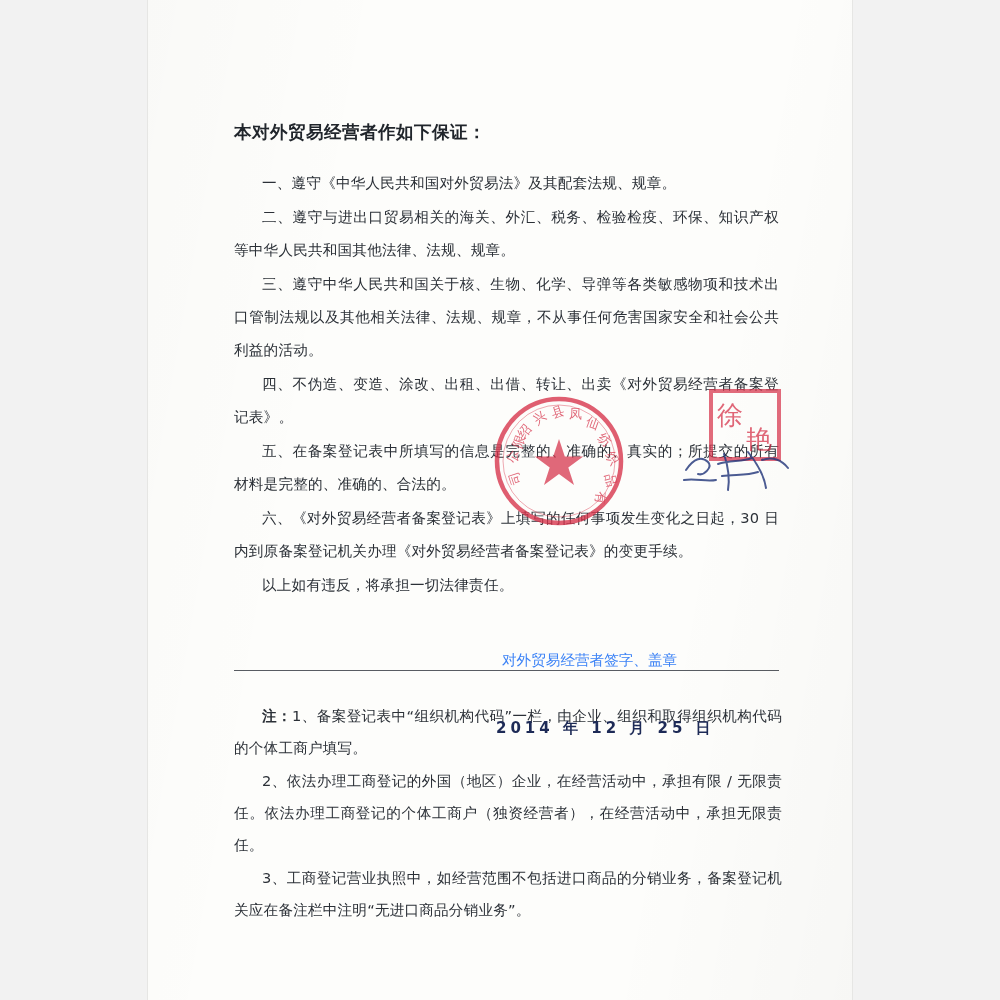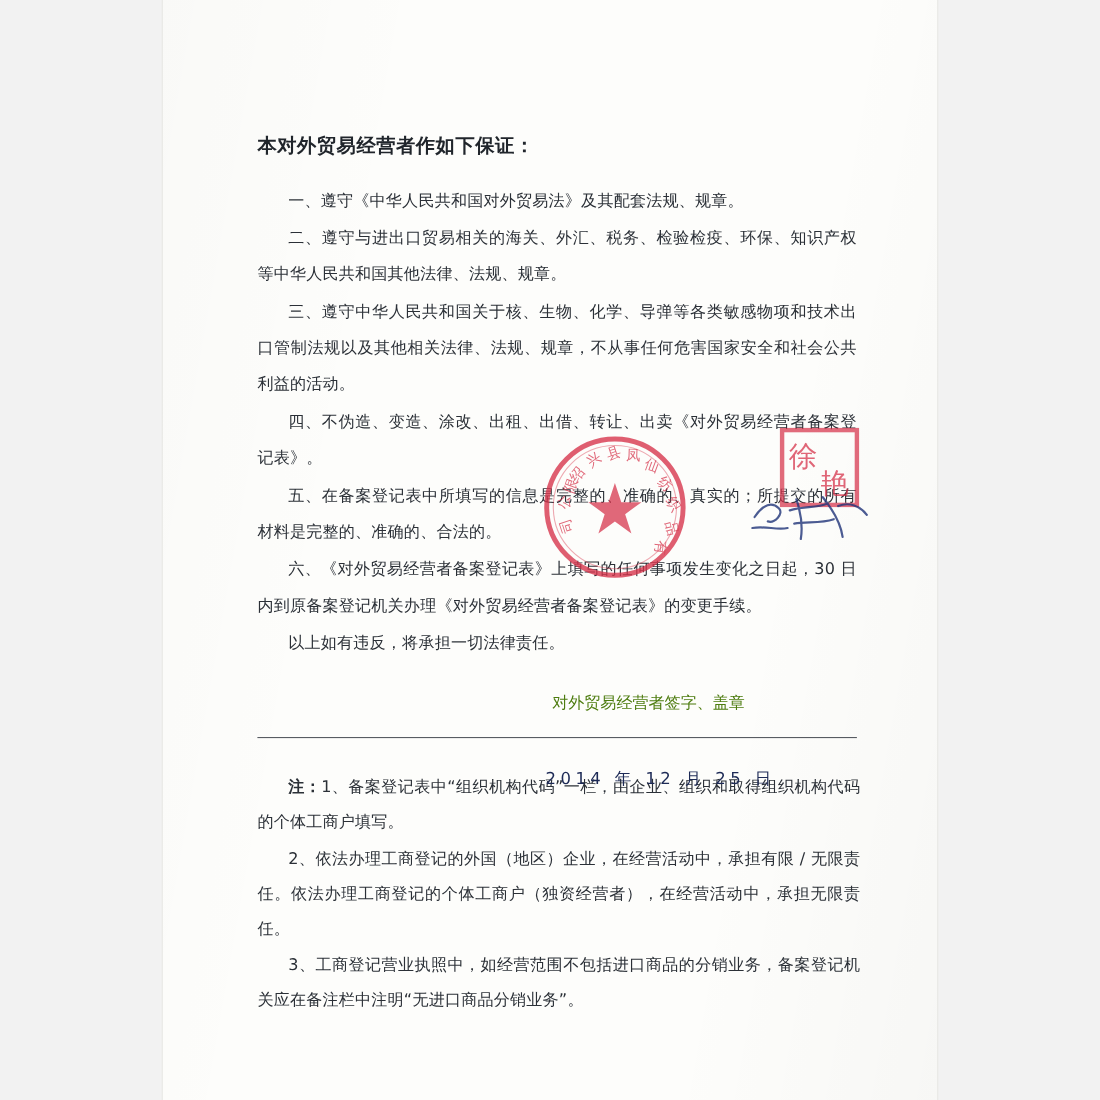--- a/index.html
+++ b/index.html
@@ -58,12 +58,12 @@
     text-align: justify;
   }
   .sig-line {
-    margin-top: 24px;
+    margin-top: 44px;
     font-size: 14.6px;
     line-height: 30px;
     text-indent: 0;
     padding-left: 268px;
-    color: #4d7c0f;
+    color: #3b82f6;
     position: relative;
     z-index: 3;
   }

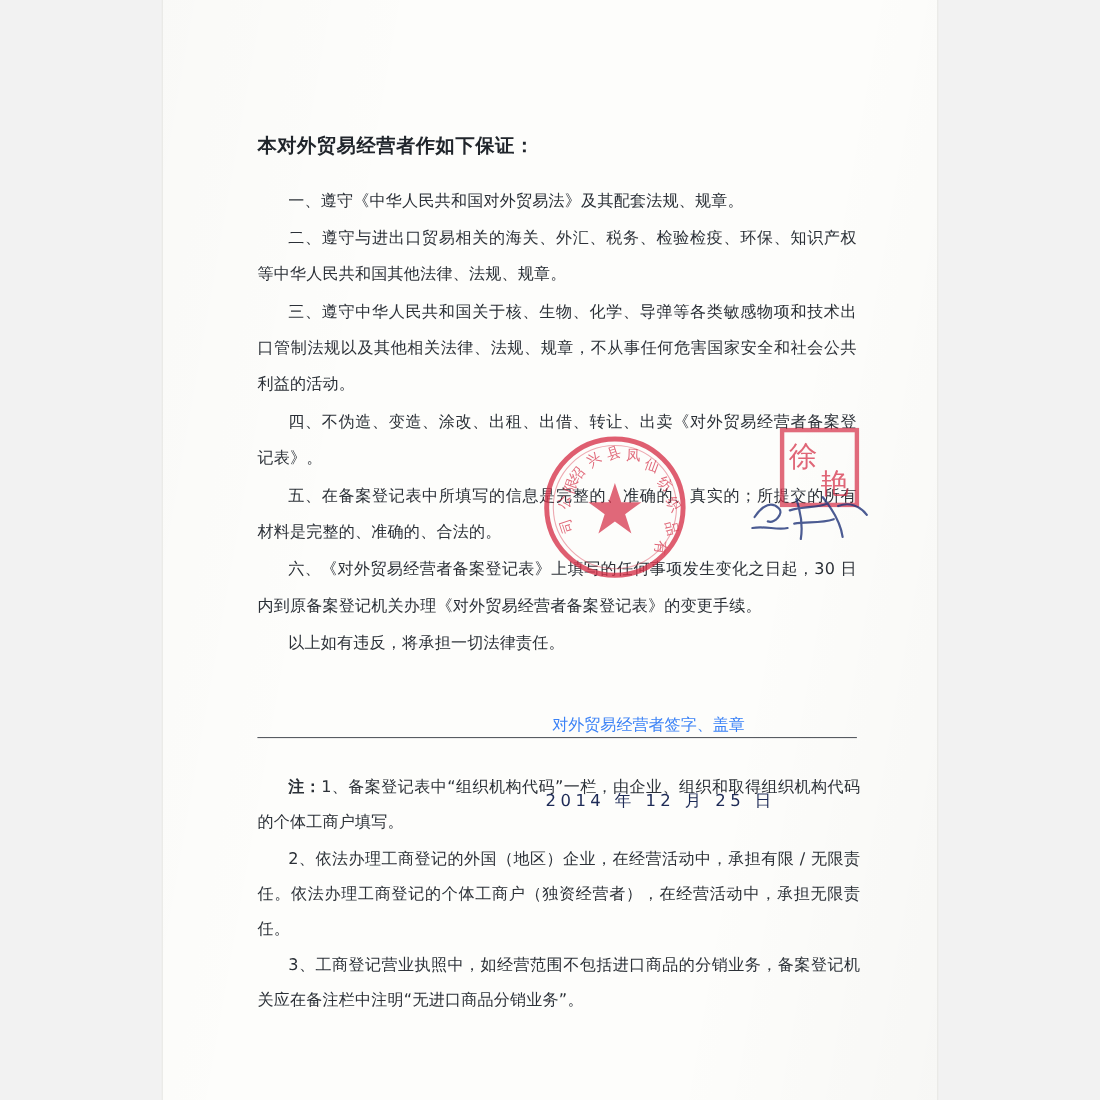--- a/index.html
+++ b/index.html
@@ -77,6 +77,7 @@
     position: relative;
     z-index: 3;
     font-family: "DejaVu Sans", sans-serif;
+    font-weight: bold;
   }
   .divider {
     position: absolute;

